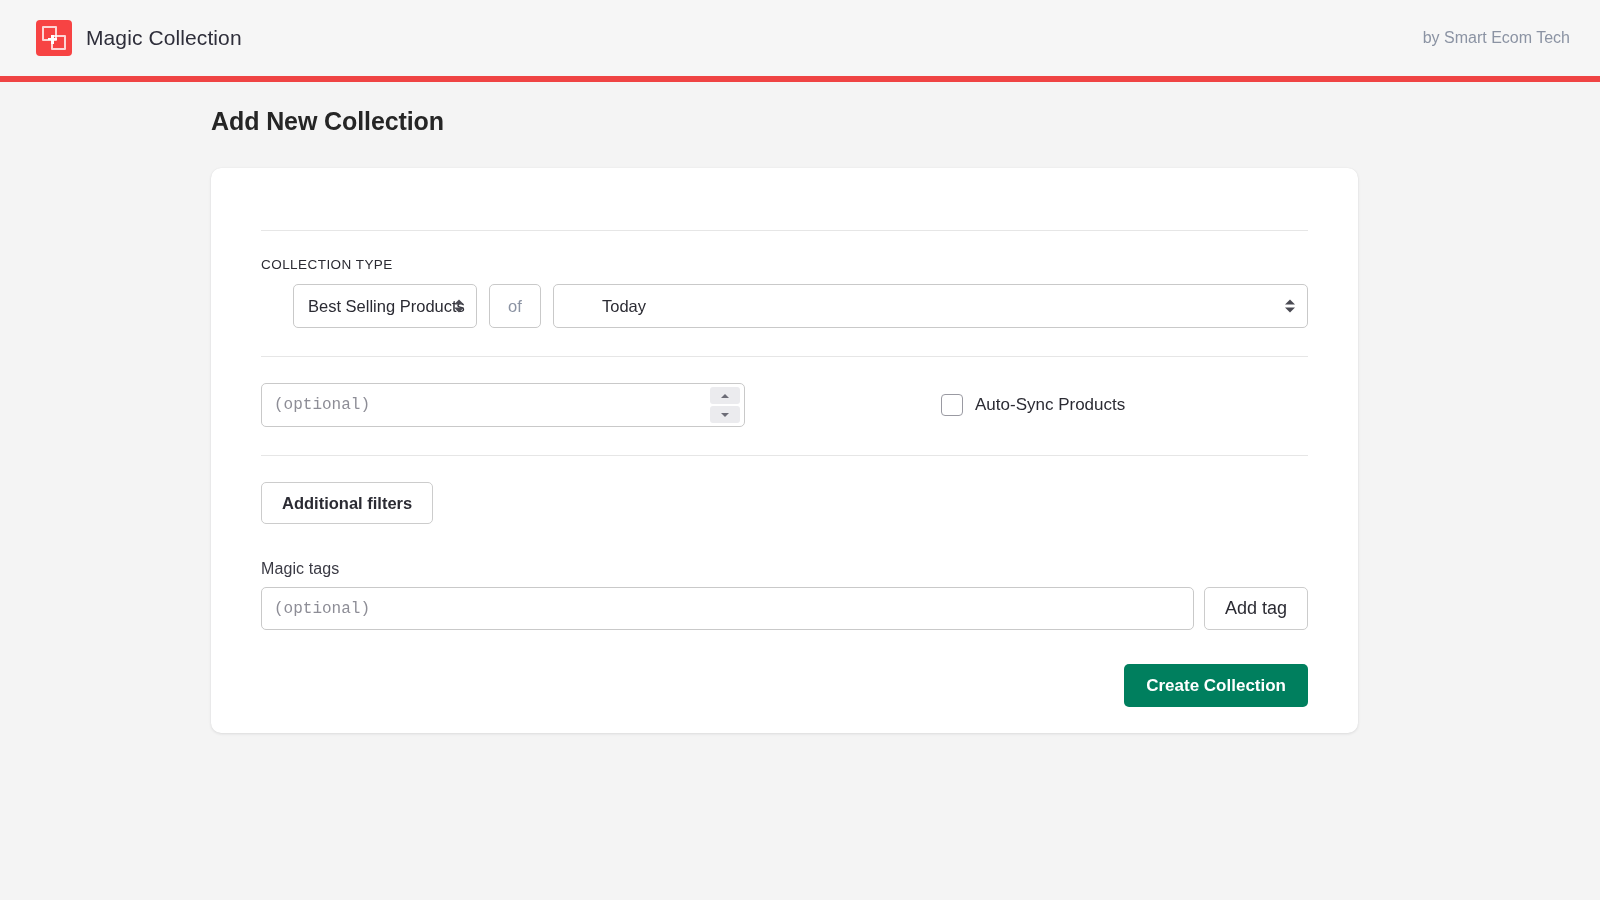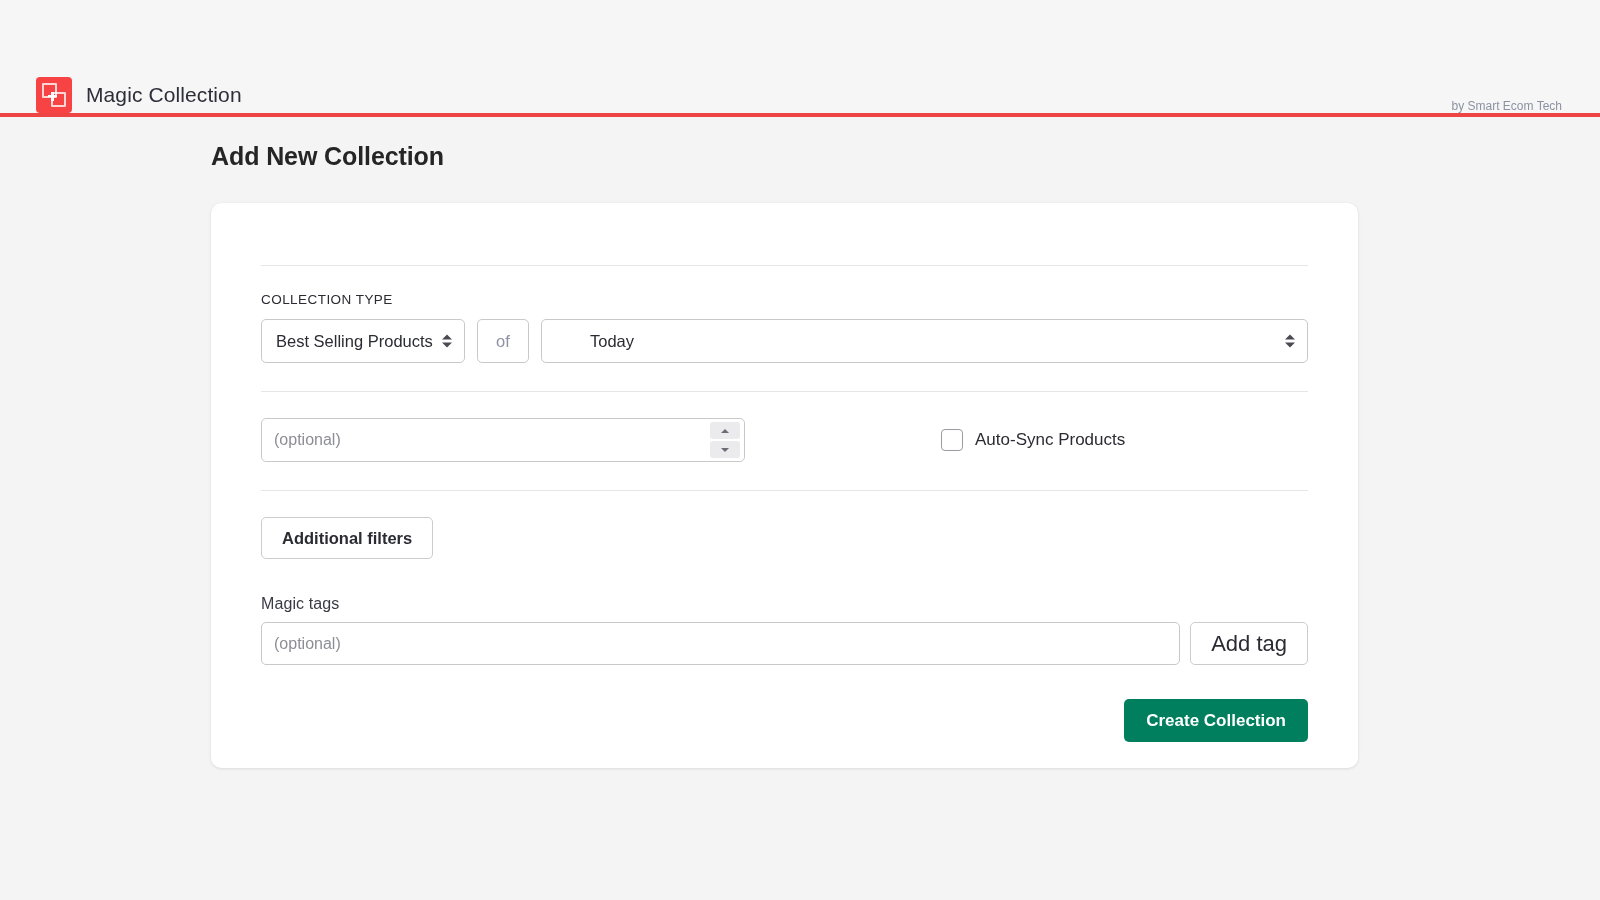--- a/index.html
+++ b/index.html
@@ -15,11 +15,11 @@
   
   .topbar {
     position: relative;
-    height: 117px;
+    height: 82px;
     background: #f6f6f6;
-    border-bottom: 4px solid #ef4444;
-    display: flex;
-    align-items: flex-end;
+    border-bottom: 6px solid #ef4444;
+    display: flex;
+    align-items: center;
   }
   .brand {
     display: flex;

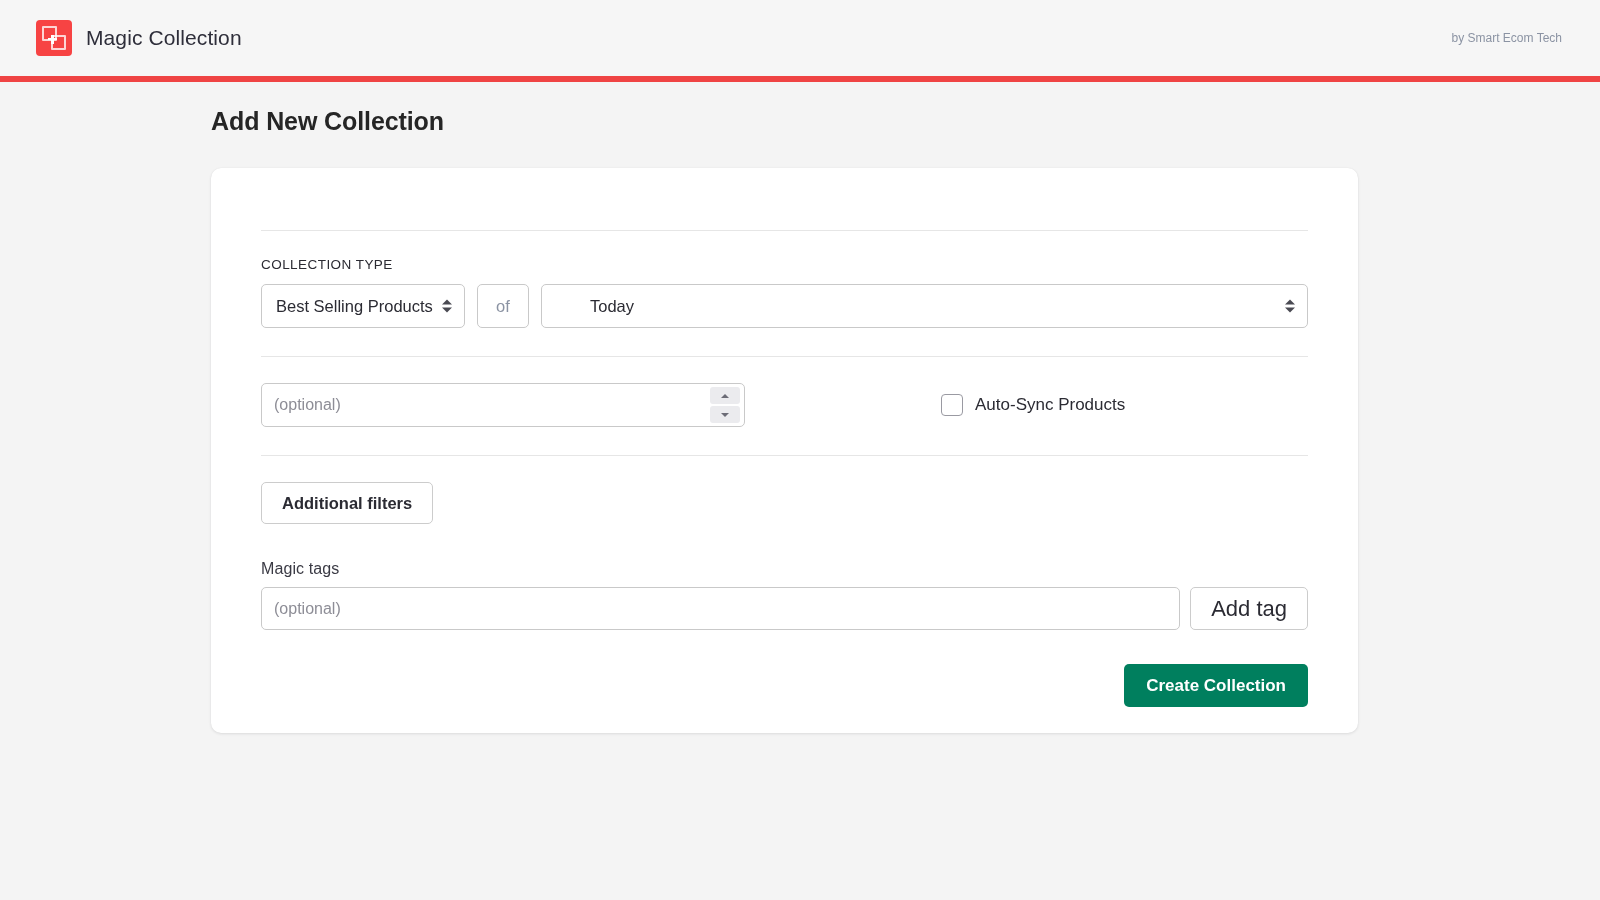--- a/index.html
+++ b/index.html
@@ -57,8 +57,8 @@
   }
   .byline {
     position: absolute;
-    right: 38px;
-    font-size: 12px;
+    right: 30px;
+    font-size: 16px;
     color: #8b93a3;
     padding-left: 20px;
   }

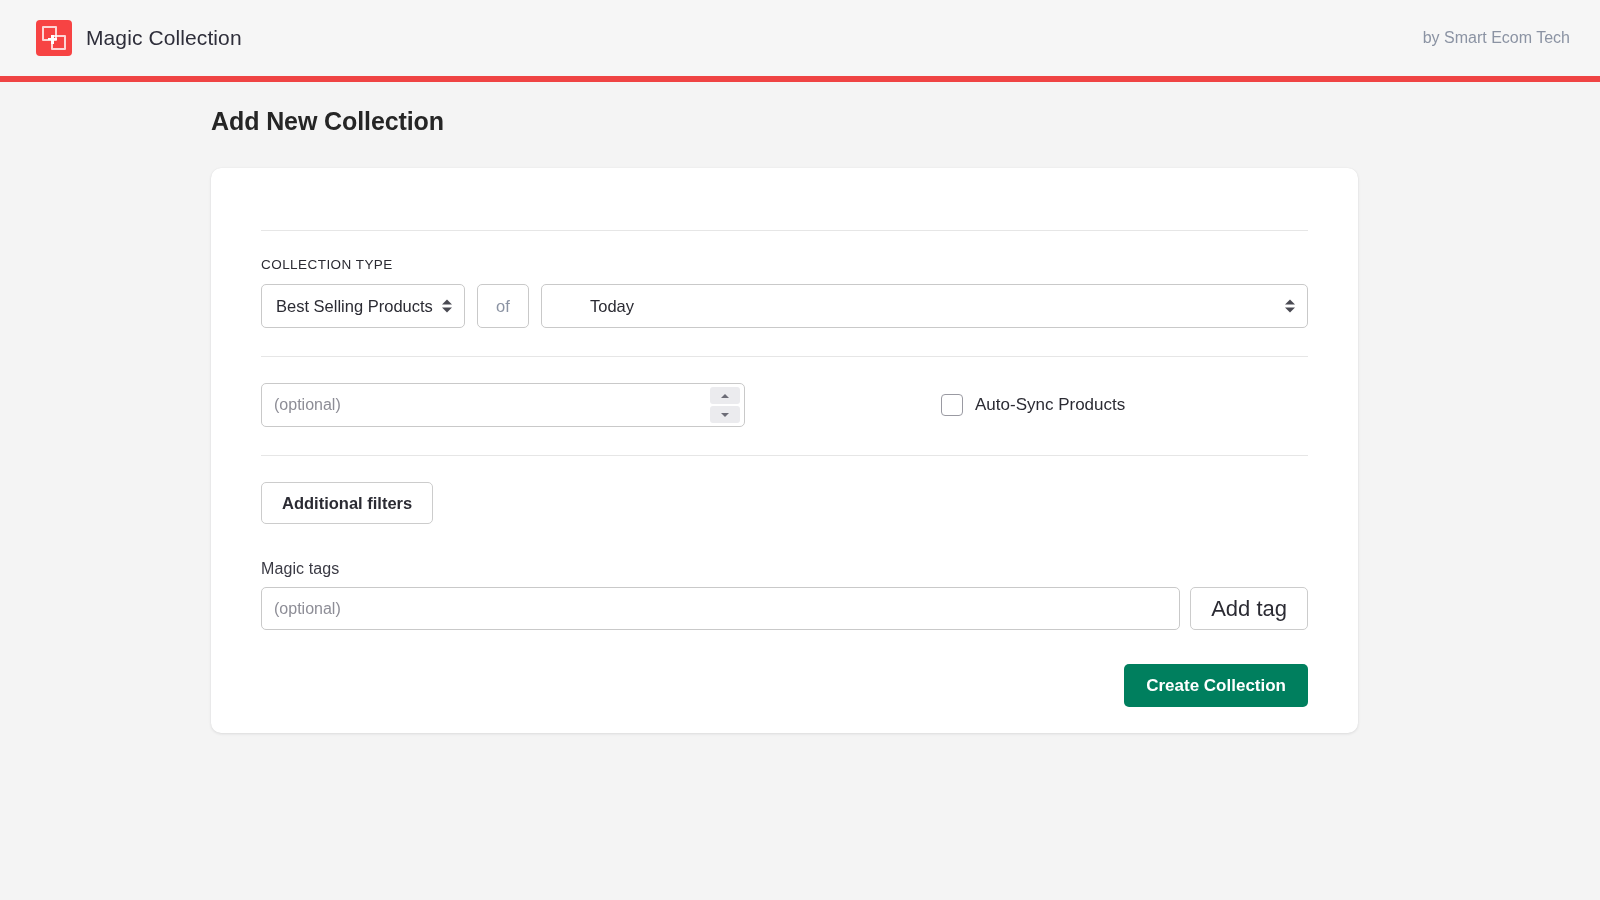--- a/index.html
+++ b/index.html
@@ -140,7 +140,7 @@
     cursor: pointer;
     white-space: nowrap;
   }
-  .select-box.small { width: 204px; }
+  .select-box.small { width: 184px; margin-left: 32px; }
   .select-box.wide  { flex: 1 1 auto; padding-left: 48px; }
 
   .spin-chevrons {

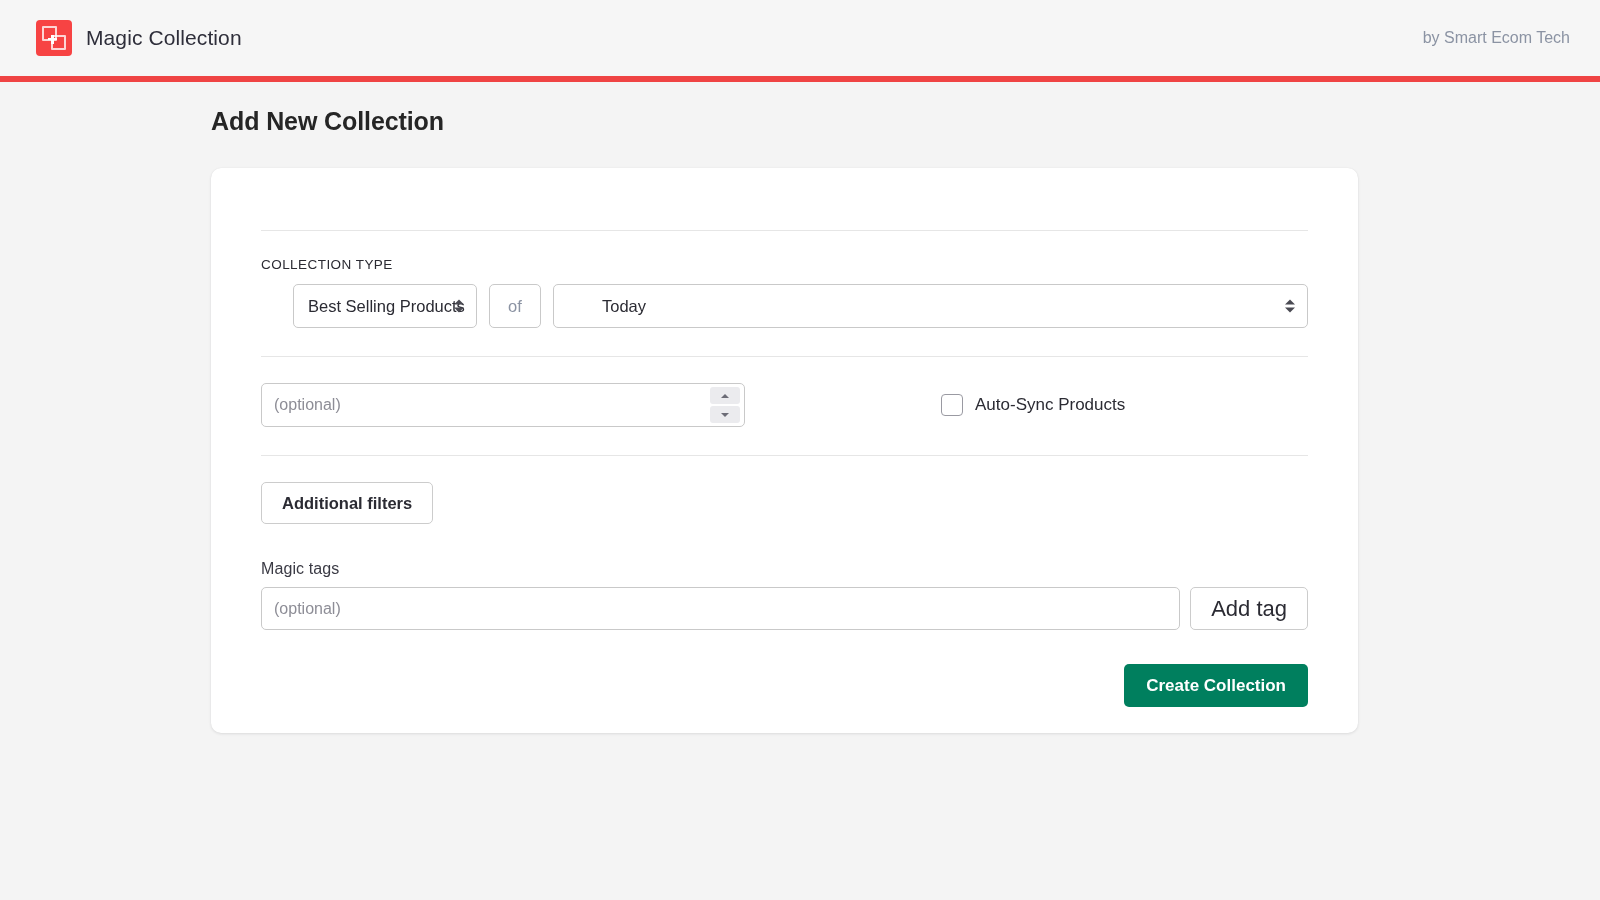--- a/index.html
+++ b/index.html
@@ -112,7 +112,7 @@
     border: 1px solid #c9c9c9;
     border-radius: 5px;
     background: #fff;
-    font-family: Liberation Sans, sans-serif;
+    font-family: Liberation Mono, monospace;
     font-size: 16px;
     color: #2b2b33;
     padding: 0 12px;

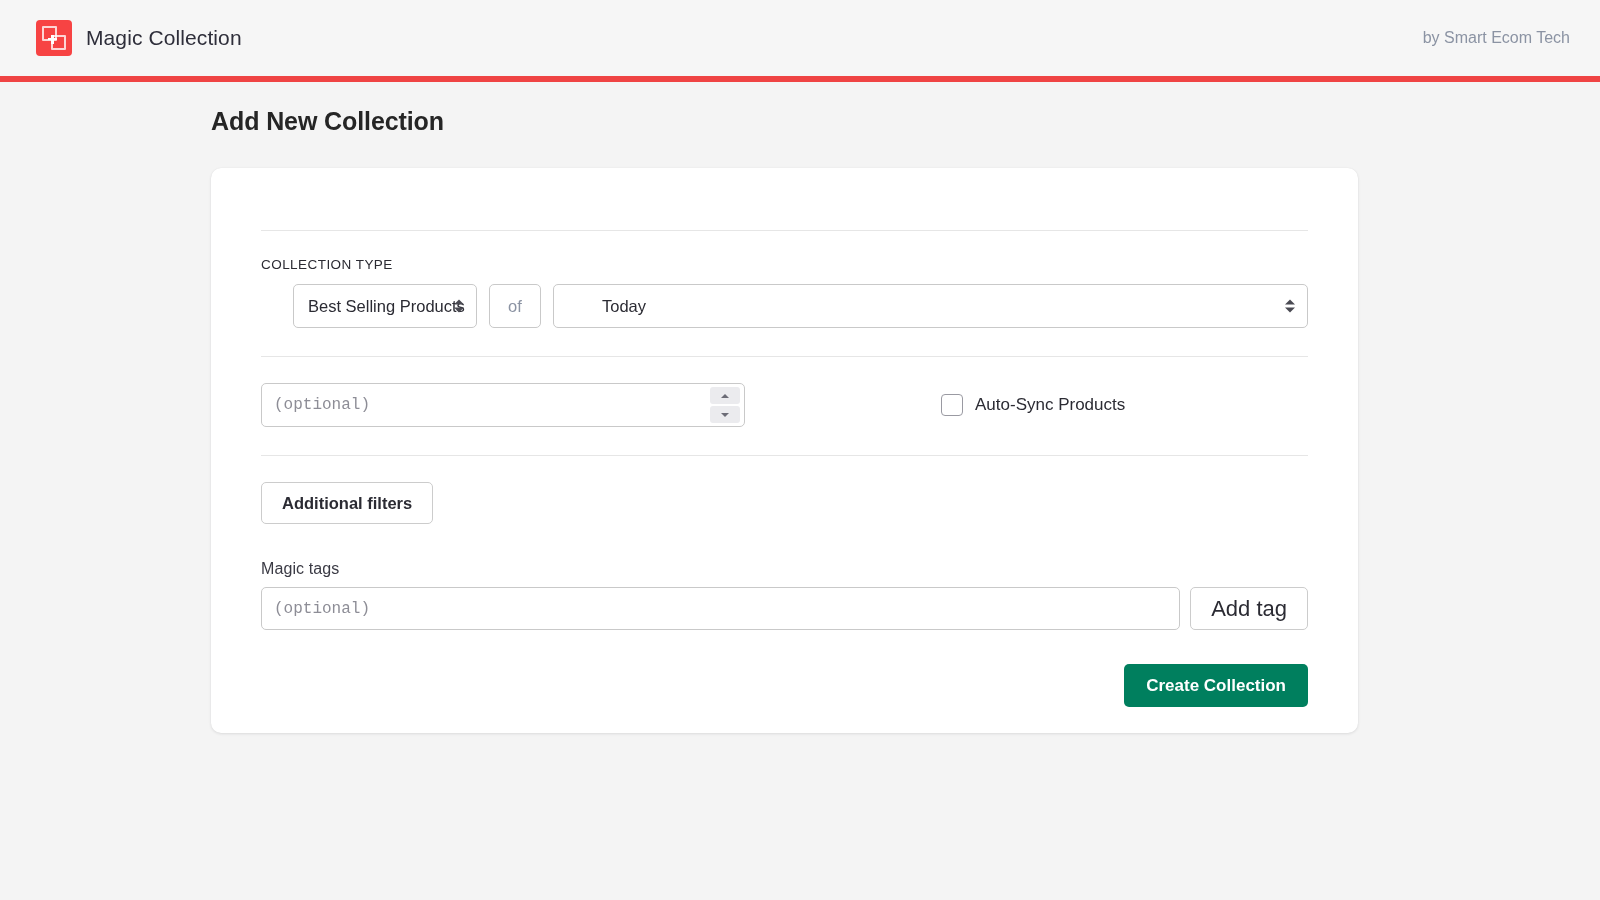--- a/index.html
+++ b/index.html
@@ -254,7 +254,7 @@
     border-radius: 5px;
     background: #fff;
     font-family: "Liberation Sans", sans-serif;
-    font-size: 22px;
+    font-size: 18px;
     color: #2b2b33;
     cursor: pointer;
     white-space: nowrap;

